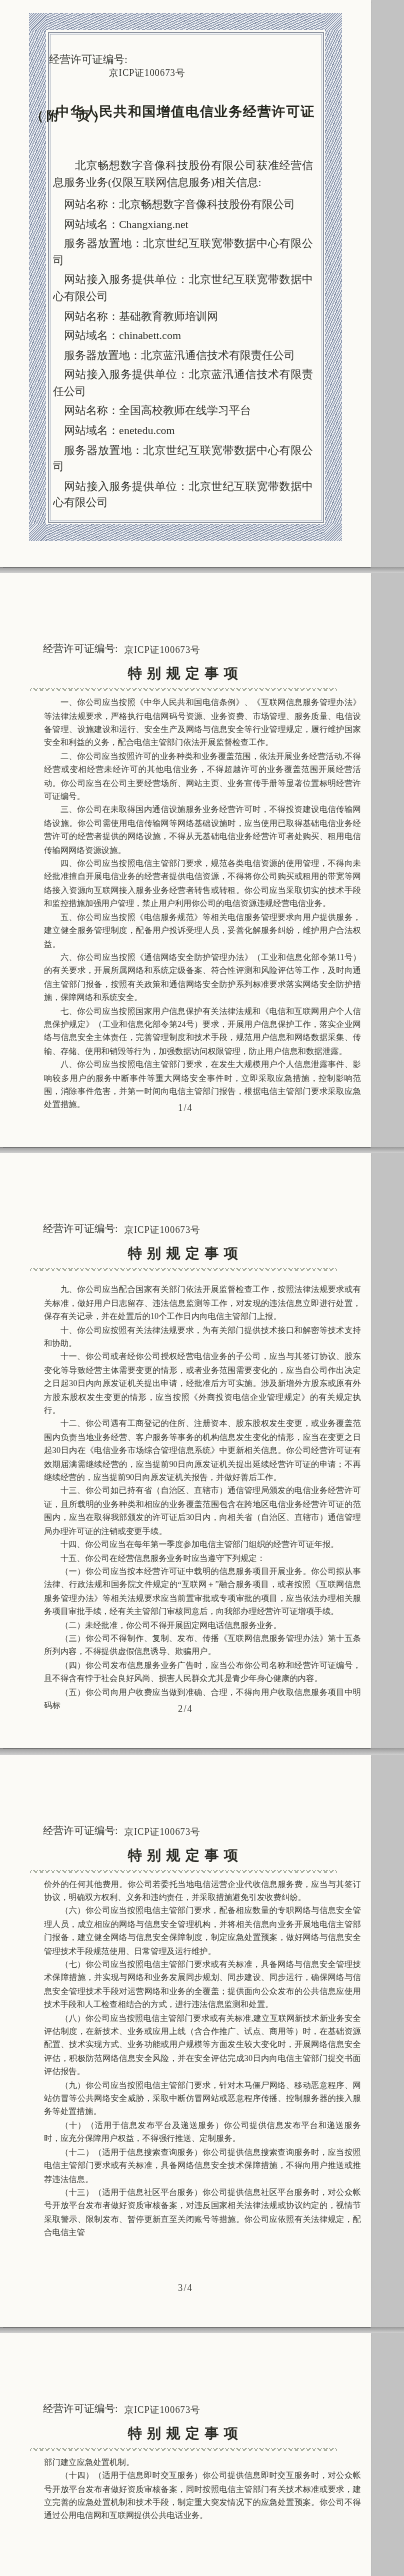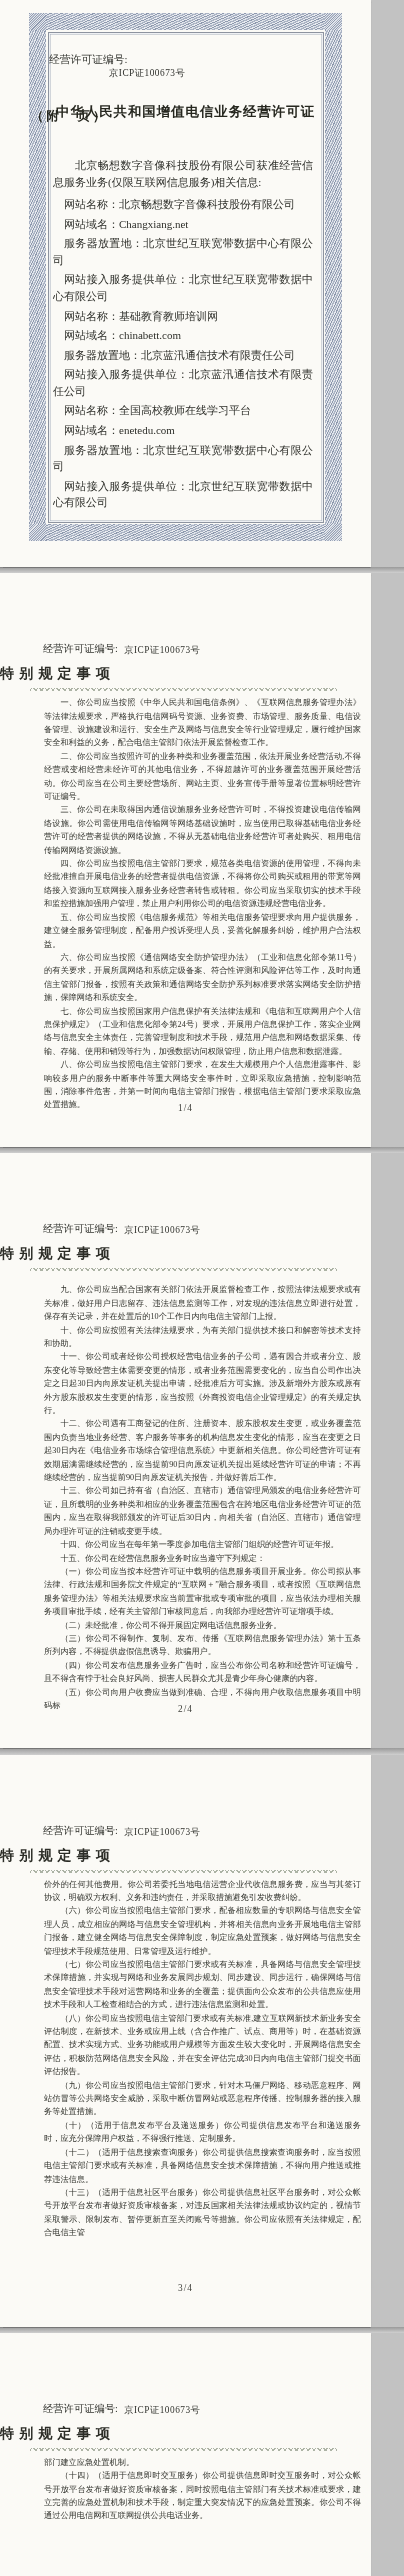--- a/index.html
+++ b/index.html
@@ -42,7 +42,7 @@
   
   .spec-license{position:absolute;left:43px;top:69px;font-size:10.3px;color:#33342f;white-space:nowrap;}
   .spec-license .num{font-size:9.3px;margin-left:6.2px;position:relative;top:1px;letter-spacing:0.5px;}
-  .spec-title{position:absolute;left:0;right:0;top:92px;text-align:left;font-size:14px;font-weight:bold;letter-spacing:5.2px;color:#2c2d27;}
+  .spec-title{position:absolute;left:0;right:0;top:92px;text-align:center;font-size:14px;font-weight:bold;letter-spacing:5.2px;color:#2c2d27;}
   .zigzag{
     position:absolute;left:30px;right:34px;top:115px;height:3.1px;
     background:

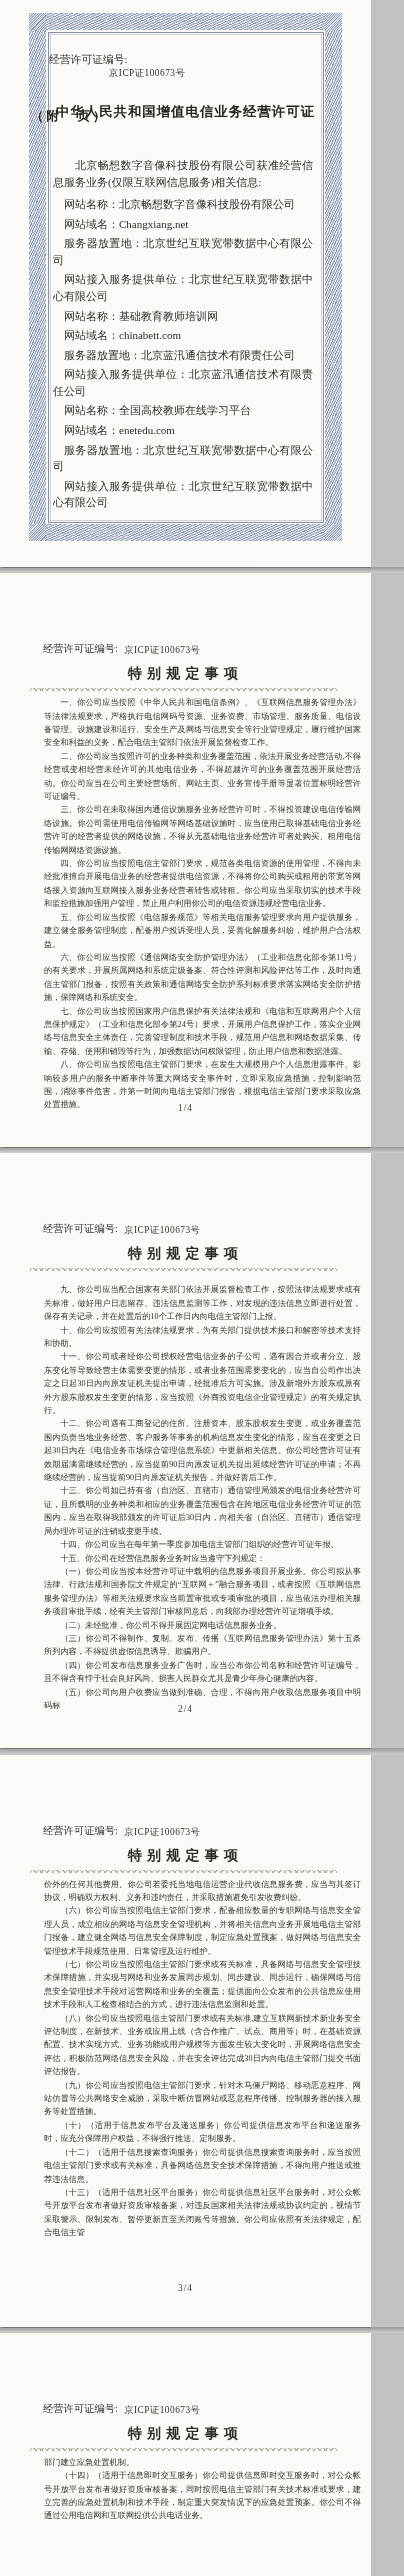--- a/index.html
+++ b/index.html
@@ -120,7 +120,7 @@
   <div class="spec-body">
     <p>九、你公司应当配合国家有关部门依法开展监督检查工作，按照法律法规要求或有关标准，做好用户日志留存、违法信息监测等工作，对发现的违法信息立即进行处置，保存有关记录，并在处置后的10个工作日内向电信主管部门上报。</p>
     <p>十、你公司应按照有关法律法规要求，为有关部门提供技术接口和解密等技术支持和协助。</p>
-    <p>十一、你公司或者经你公司授权经营电信业务的子公司，遇有因合并或者分立、股东变化等导致经营主体需要变更的情形，或者业务范围需要变化的，应当自公司作出决定之日起30日内向原发证机关提出申请，经批准后方可实施。涉及新增外方股东或原有外方股东股权发生变更的情形，应当按照《外商投资电信企业管理规定》的有关规定执行。</p>
+    <p>十一、你公司或者经你公司授权经营电信业务的子公司，应当与其签订协议、股东变化等导致经营主体需要变更的情形，或者业务范围需要变化的，应当自公司作出决定之日起30日内向原发证机关提出申请，经批准后方可实施。涉及新增外方股东或原有外方股东股权发生变更的情形，应当按照《外商投资电信企业管理规定》的有关规定执行。</p>
     <p>十二、你公司遇有工商登记的住所、注册资本、股东股权发生变更，或业务覆盖范围内负责当地业务经营、客户服务等事务的机构信息发生变化的情形，应当在变更之日起30日内在《电信业务市场综合管理信息系统》中更新相关信息。你公司经营许可证有效期届满需继续经营的，应当提前90日向原发证机关提出延续经营许可证的申请；不再继续经营的，应当提前90日向原发证机关报告，并做好善后工作。</p>
     <p>十三、你公司如已持有省（自治区、直辖市）通信管理局颁发的电信业务经营许可证，且所载明的业务种类和相应的业务覆盖范围包含在跨地区电信业务经营许可证的范围内，应当在取得我部颁发的许可证后30日内，向相关省（自治区、直辖市）通信管理局办理许可证的注销或变更手续。</p>
     <p>十四、你公司应当在每年第一季度参加电信主管部门组织的经营许可证年报。</p>

